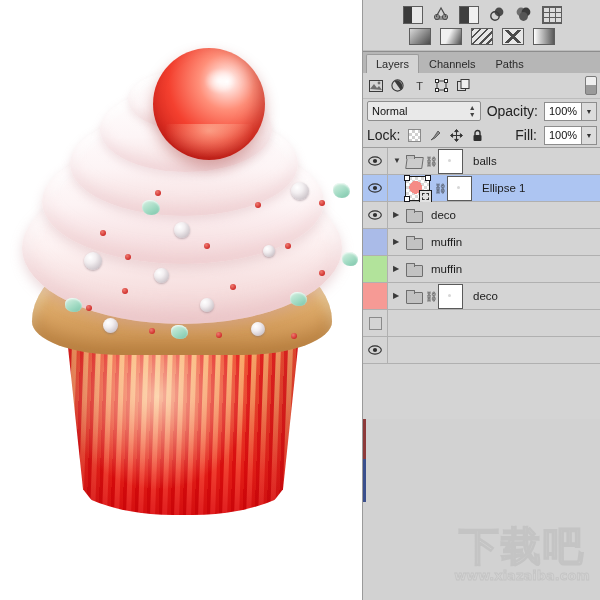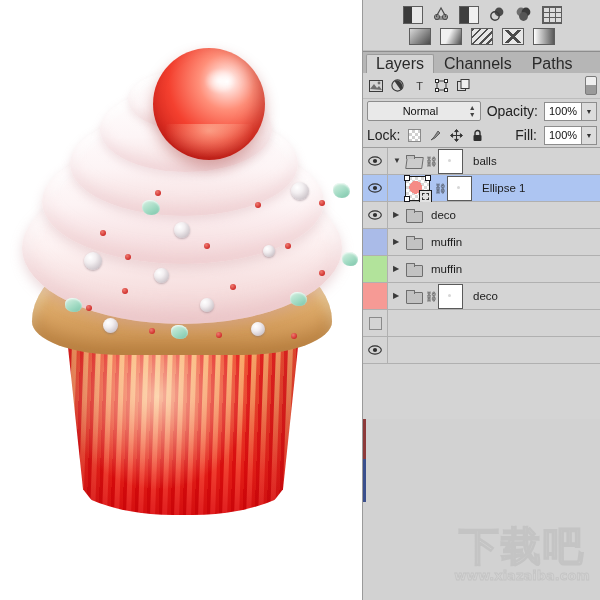--- a/index.html
+++ b/index.html
@@ -137,7 +137,7 @@
   .g5{background:linear-gradient(90deg,#ffffff,#585858);}
 
   .tabs{display:flex;align-items:flex-end;height:21px;background:#b6b6b6;border-top:1px solid #8d8d8d;padding-left:3px;}
-  .tab{height:18px;line-height:18px;padding:0 9px;font-size:16px;color:#2a2a2a;background:#b6b6b6;border:1px solid transparent;border-bottom:none;}
+  .tab{height:18px;line-height:18px;padding:0 9px;font-size:11px;color:#2a2a2a;background:#b6b6b6;border:1px solid transparent;border-bottom:none;}
   .tab.active{background:#d4d4d4;border-color:#9b9b9b;border-radius:2px 2px 0 0;}
   .tab-spacer{flex:1;}
 

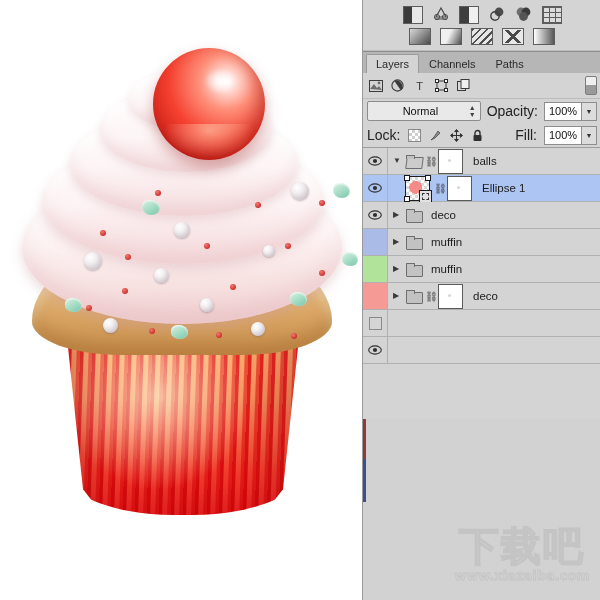--- a/index.html
+++ b/index.html
@@ -150,7 +150,7 @@
 
   .blend-bar{display:flex;align-items:center;height:24px;padding:0 4px;gap:6px;background:#d4d4d4;}
   .blend-select{display:flex;align-items:center;width:104px;height:18px;background:#e9e9e9;border:1px solid #8d8d8d;border-radius:2px;font-size:11px;color:#111;padding:0 4px;}
-  .blend-select .lbl{flex:1;text-align:center;}
+  .blend-select .lbl{flex:1;}
   .mini-lbl{font-size:14px;color:#222;}
   .numbox{width:36px;height:17px;background:#fff;border:1px solid #8d8d8d;font-size:11px;color:#111;text-align:center;line-height:17px;}
   .dd{width:14px;height:17px;background:#dcdcdc;border:1px solid #8d8d8d;border-left:none;font-size:7px;color:#333;text-align:center;line-height:17px;}

